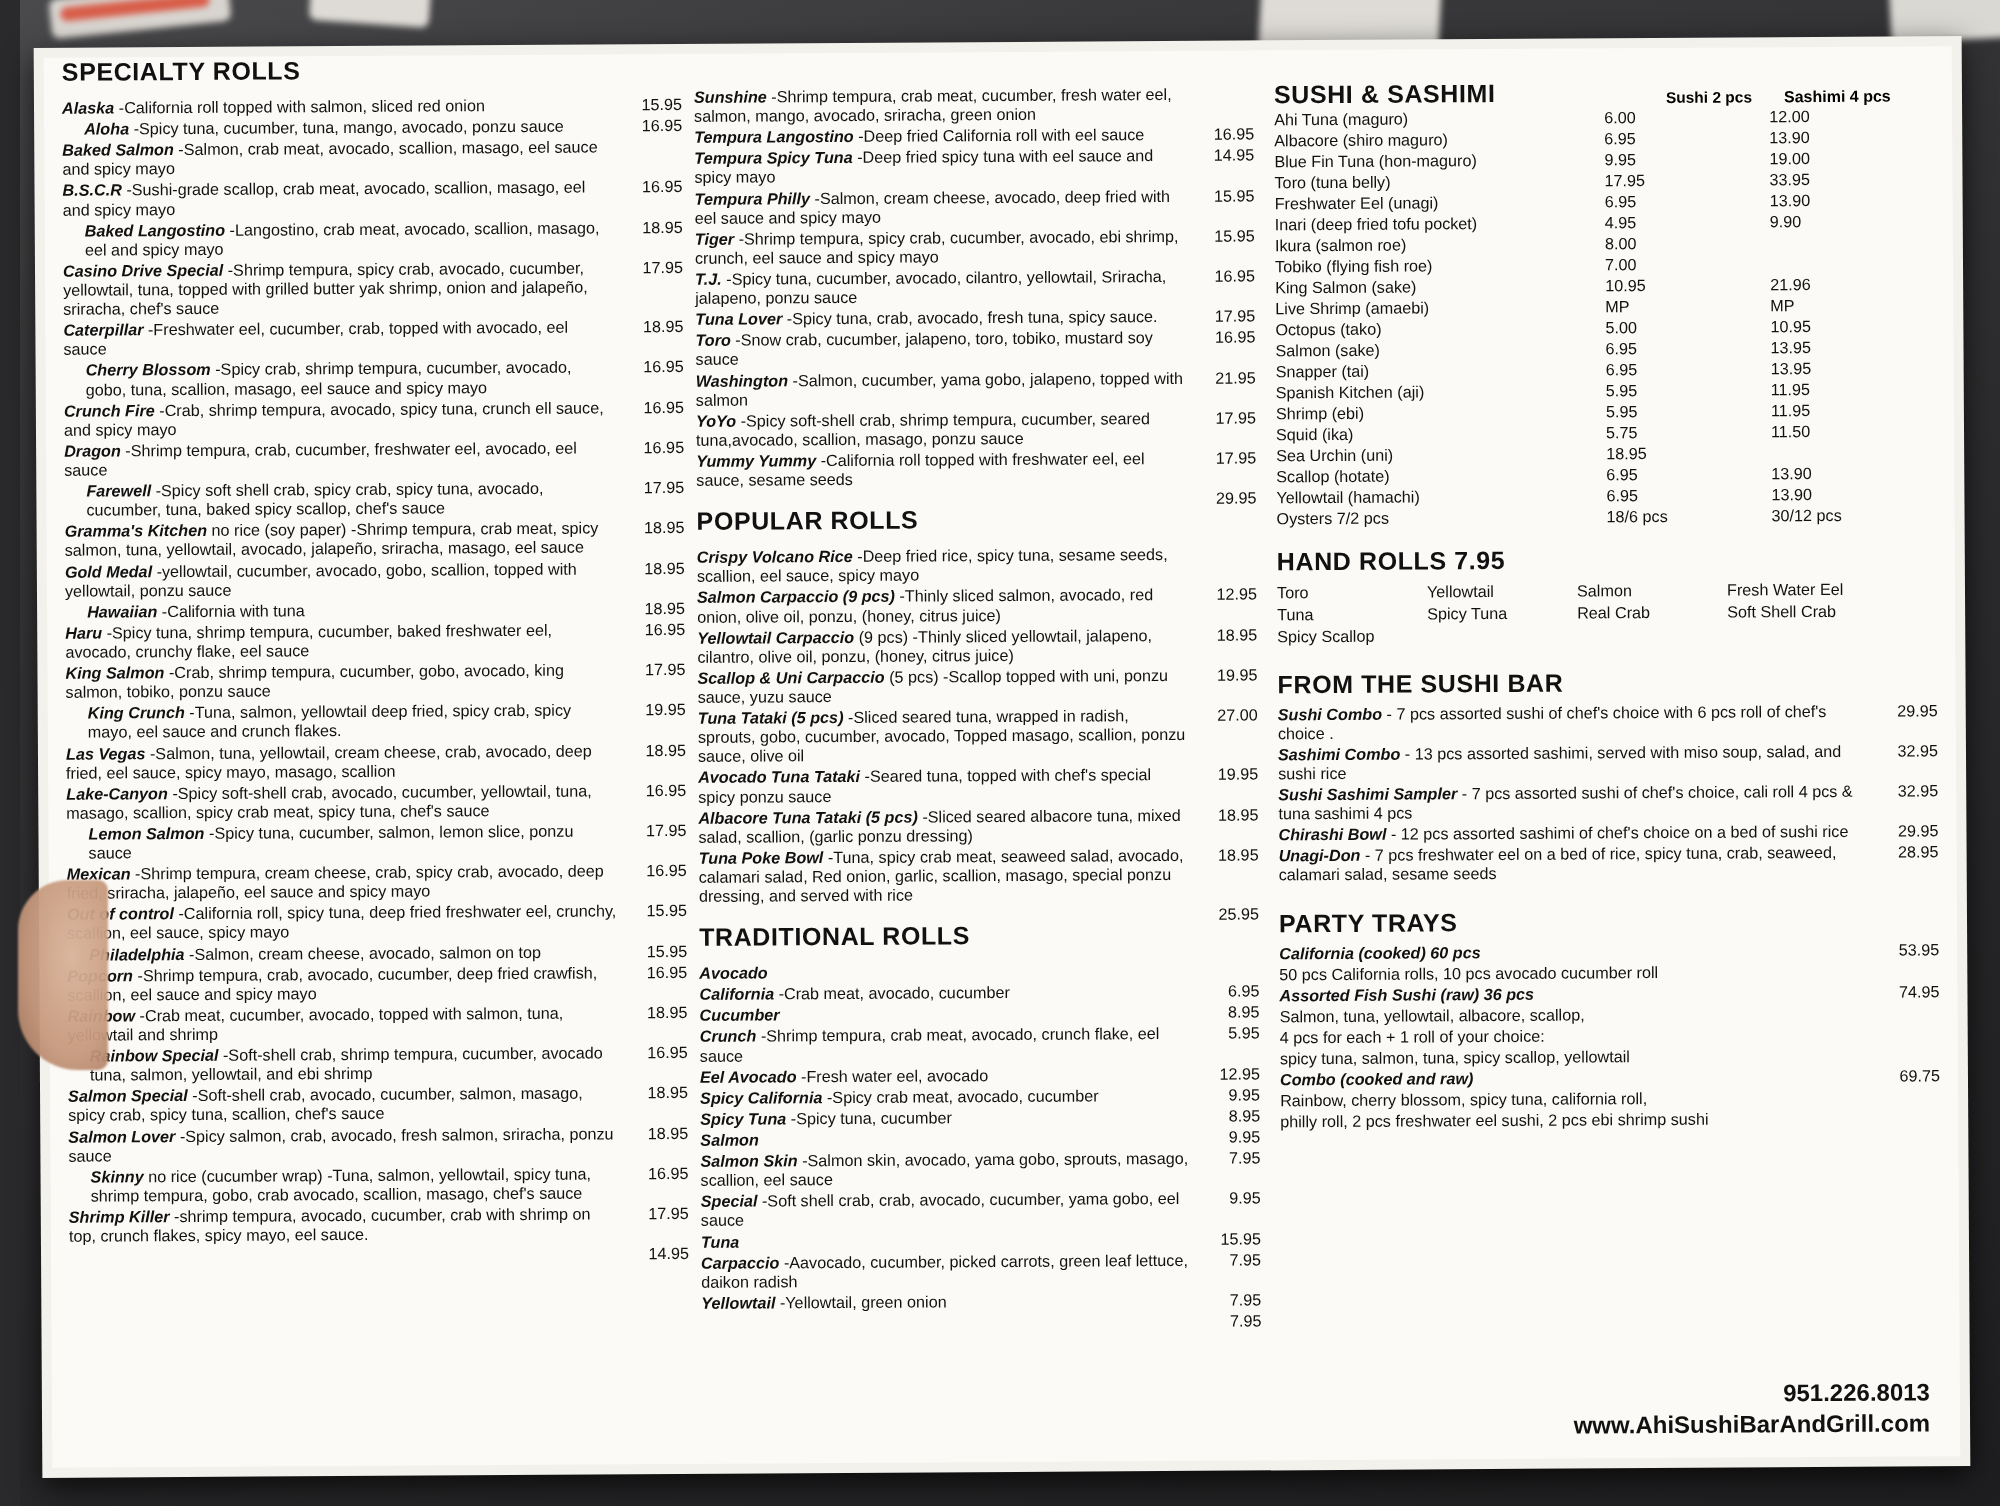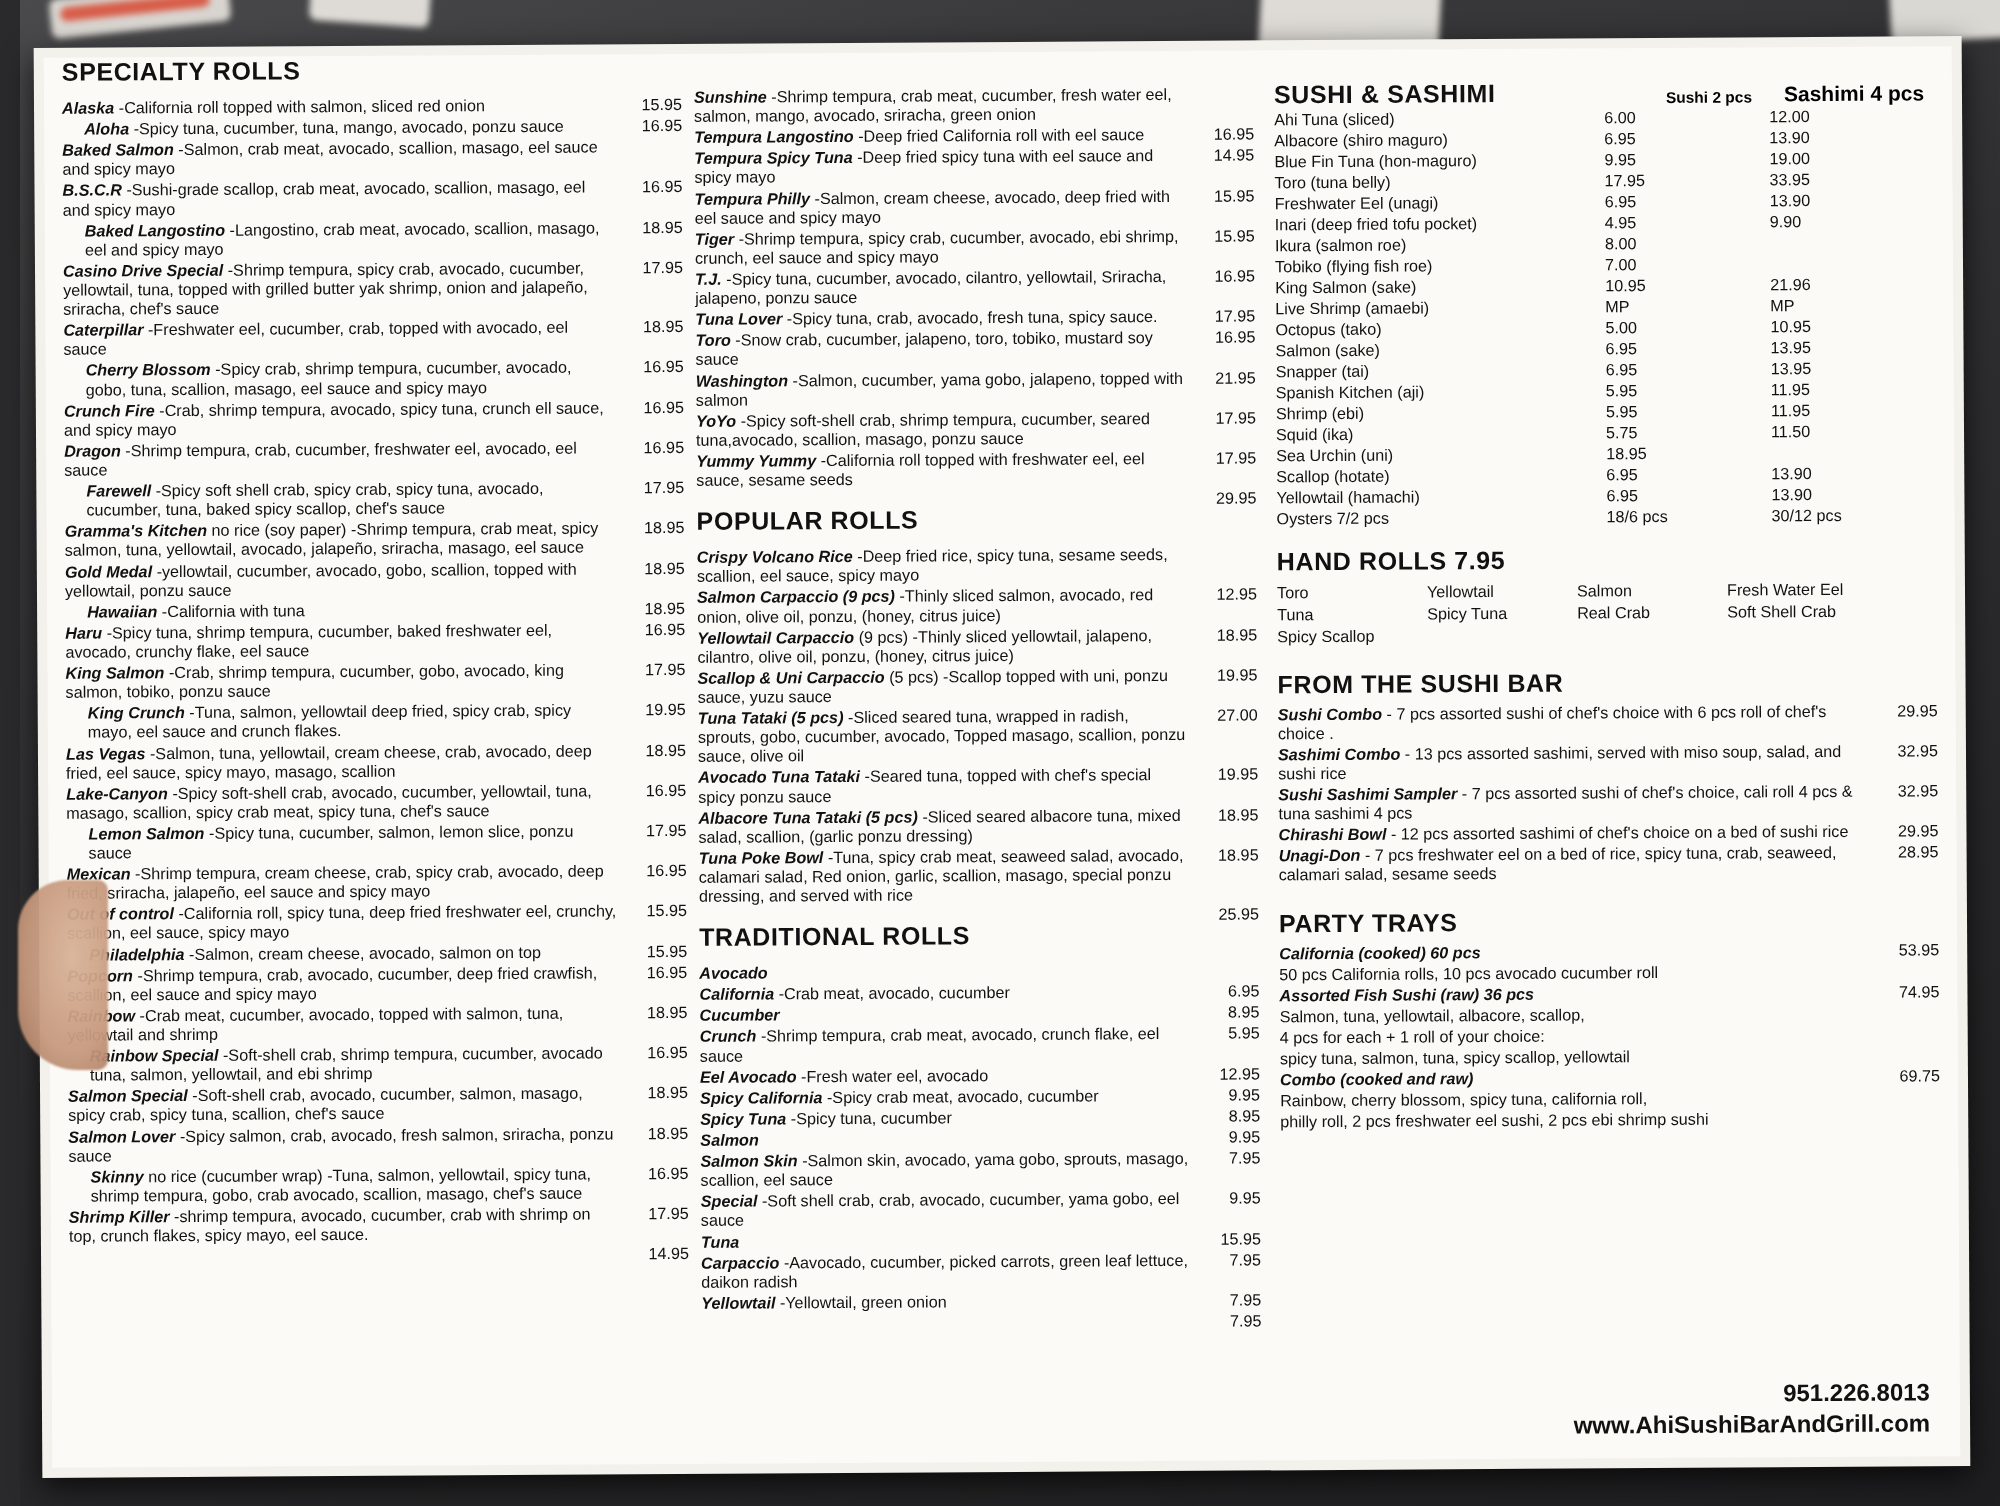--- a/index.html
+++ b/index.html
@@ -153,7 +153,7 @@
           <div style="display:flex;align-items:flex-end;">
             <h2 class="section" style="margin:0;flex:1;">SUSHI &amp; SASHIMI</h2>
             <div class="hdr-right" style="width:150px;font-size:15.5px;text-align:center;">Sushi 2 pcs</div>
-            <div class="hdr-right" style="width:150px;font-size:21px;">Sashimi 4 pcs</div>
+            <div class="hdr-right" style="width:150px;font-size:16px;">Sashimi 4 pcs</div>
           </div>
           <table class="sstable">
             <tbody id="ssbody">

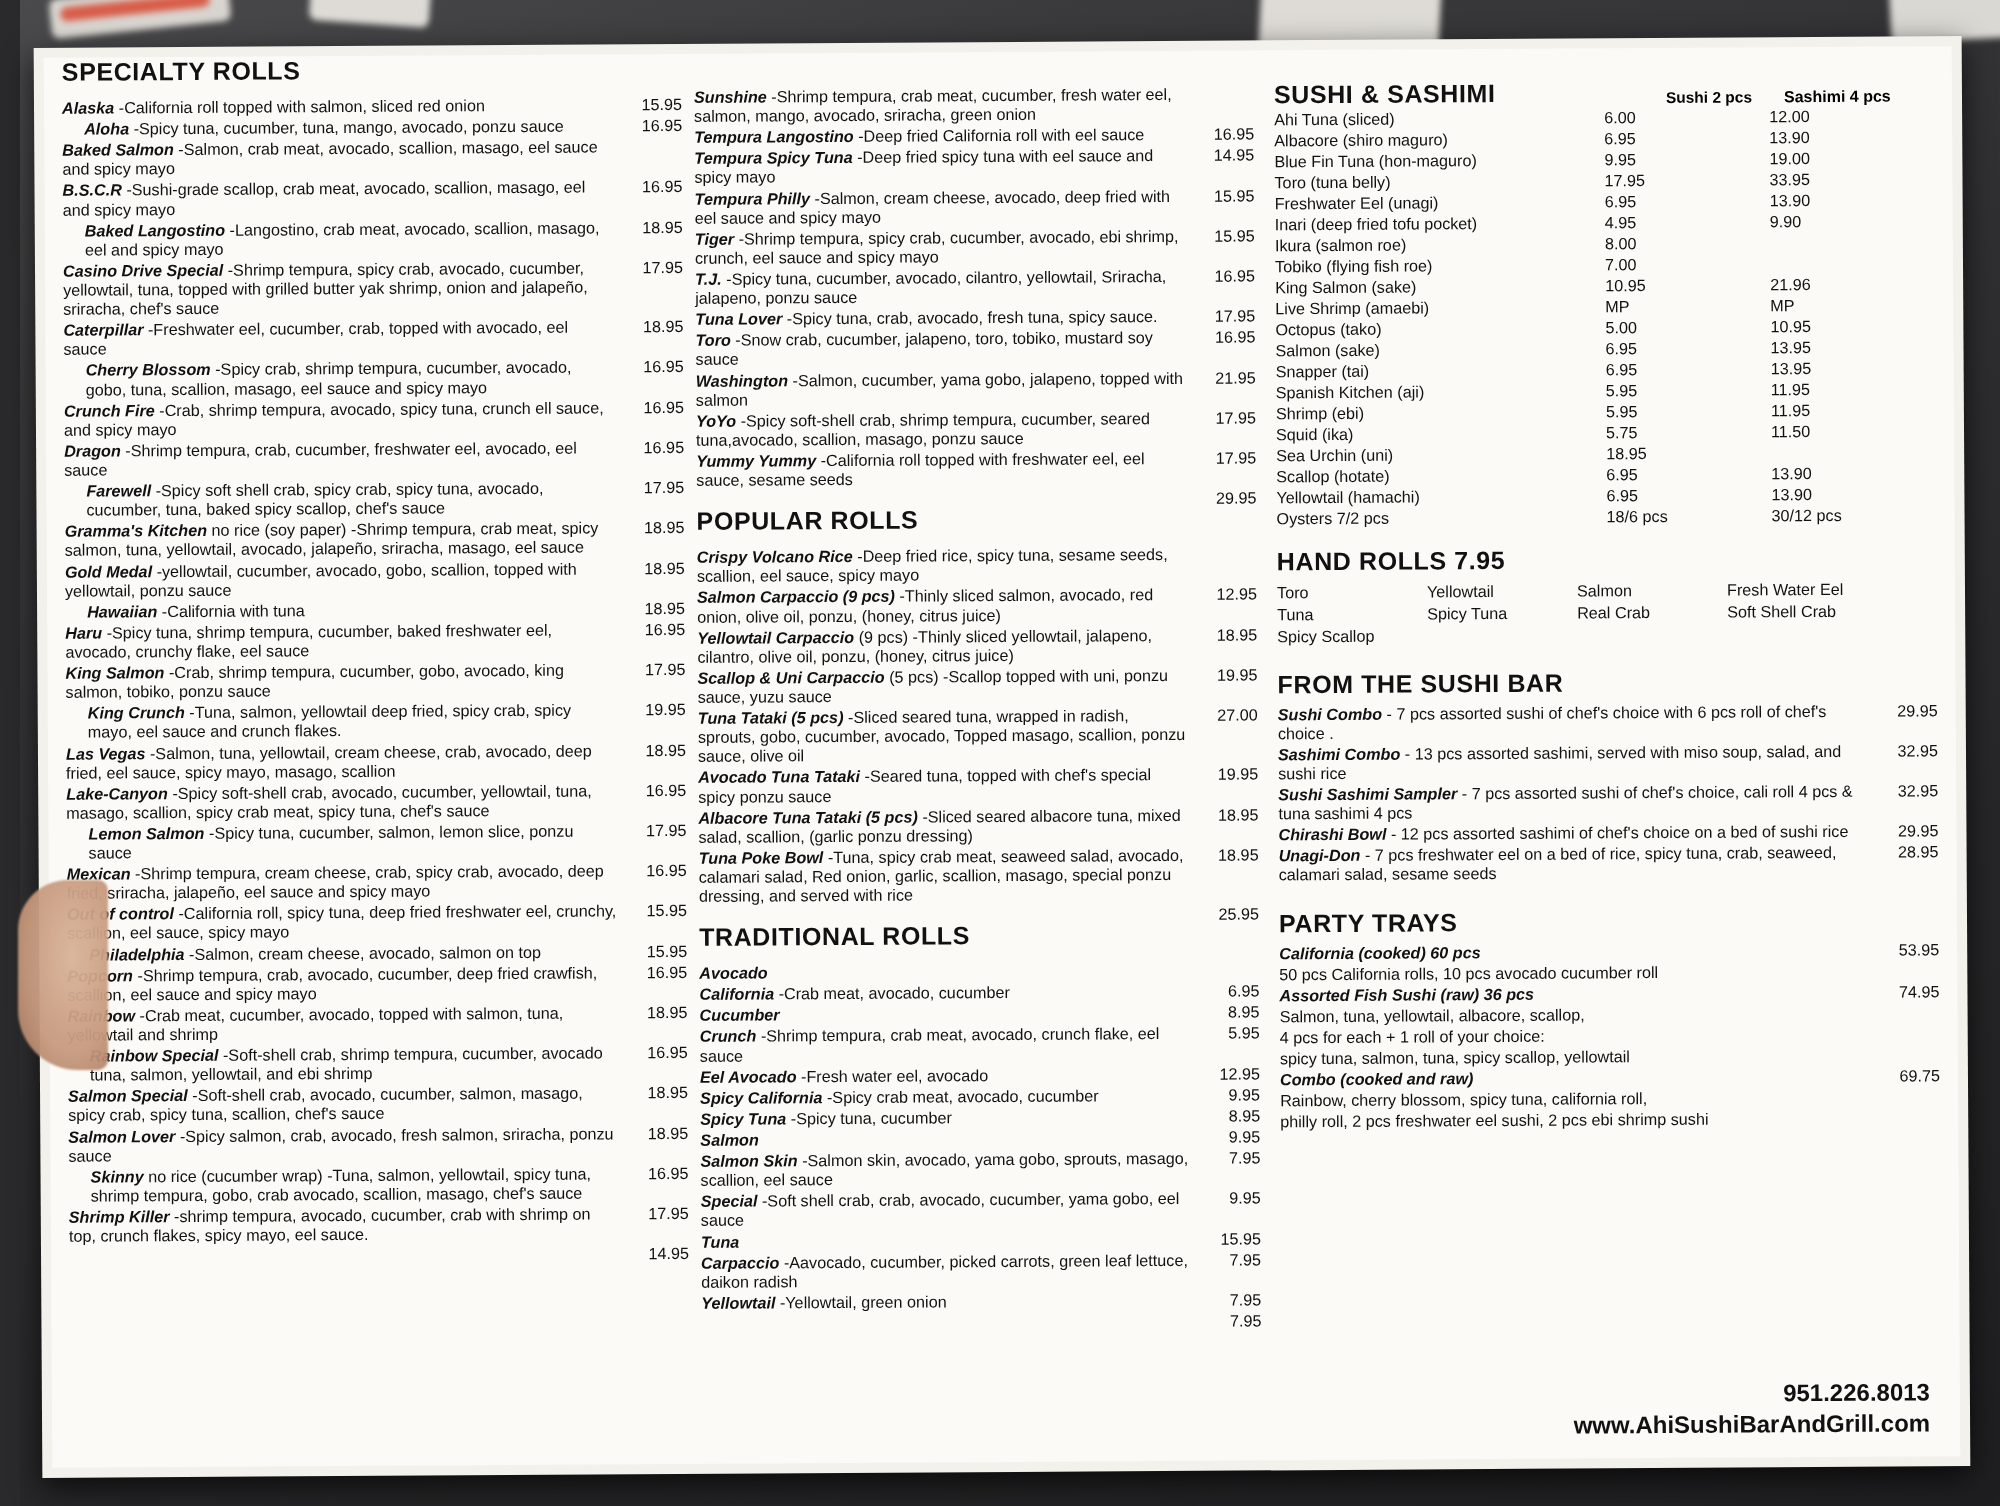--- a/index.html
+++ b/index.html
@@ -158,7 +158,7 @@
           <table class="sstable">
             <tbody id="ssbody">
                 <tr>
-                  <td class="n"><span class="bold">Ahi Tuna</span><span> (sliced)</span></td>
+                  <td class="n"><span class="bold">Ahi Tuna</span><span> (maguro)</span></td>
                   <td class="p1">6.00</td>
                   <td class="p2">12.00</td>
                 </tr>

